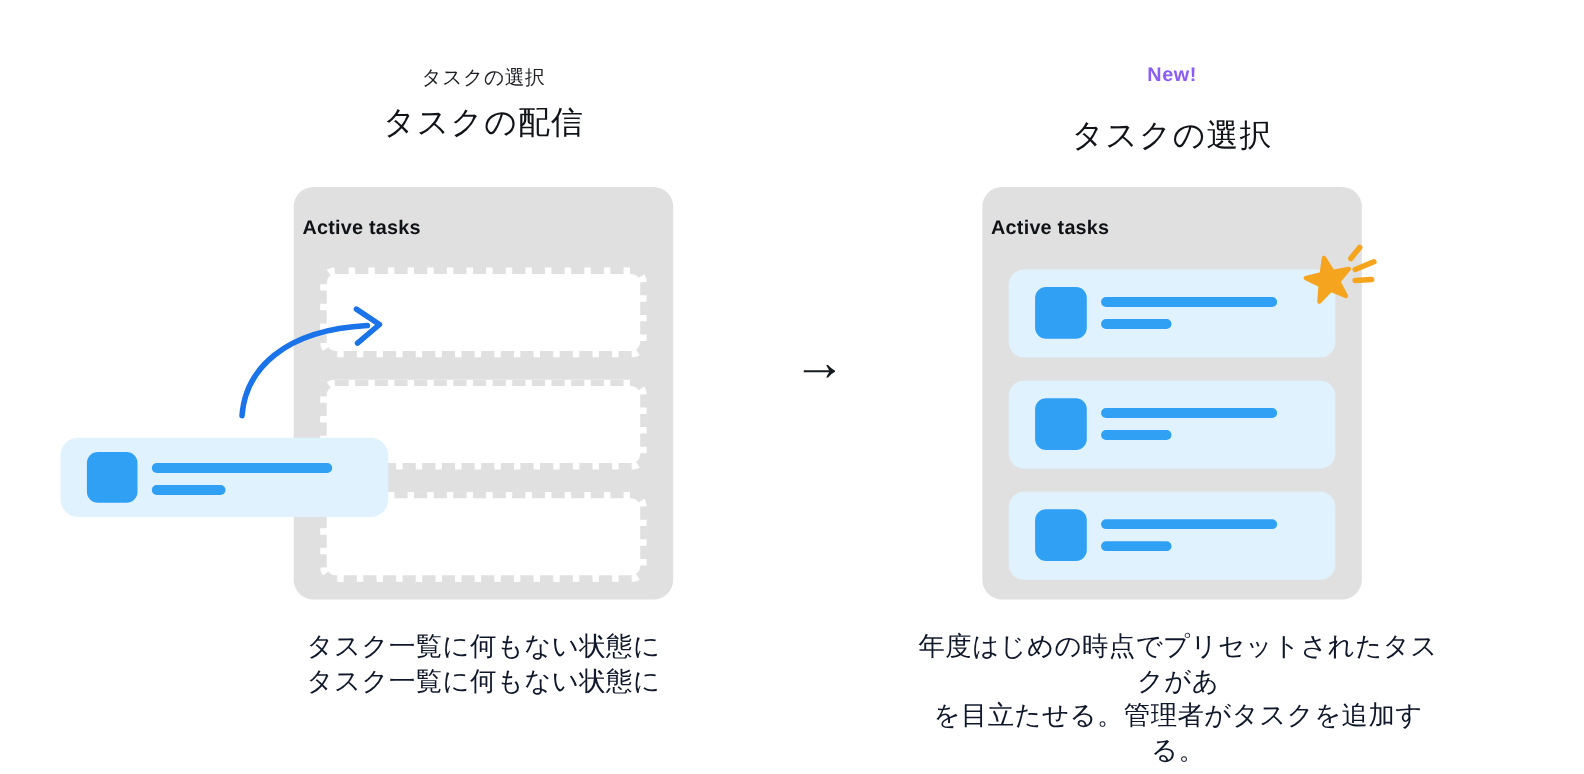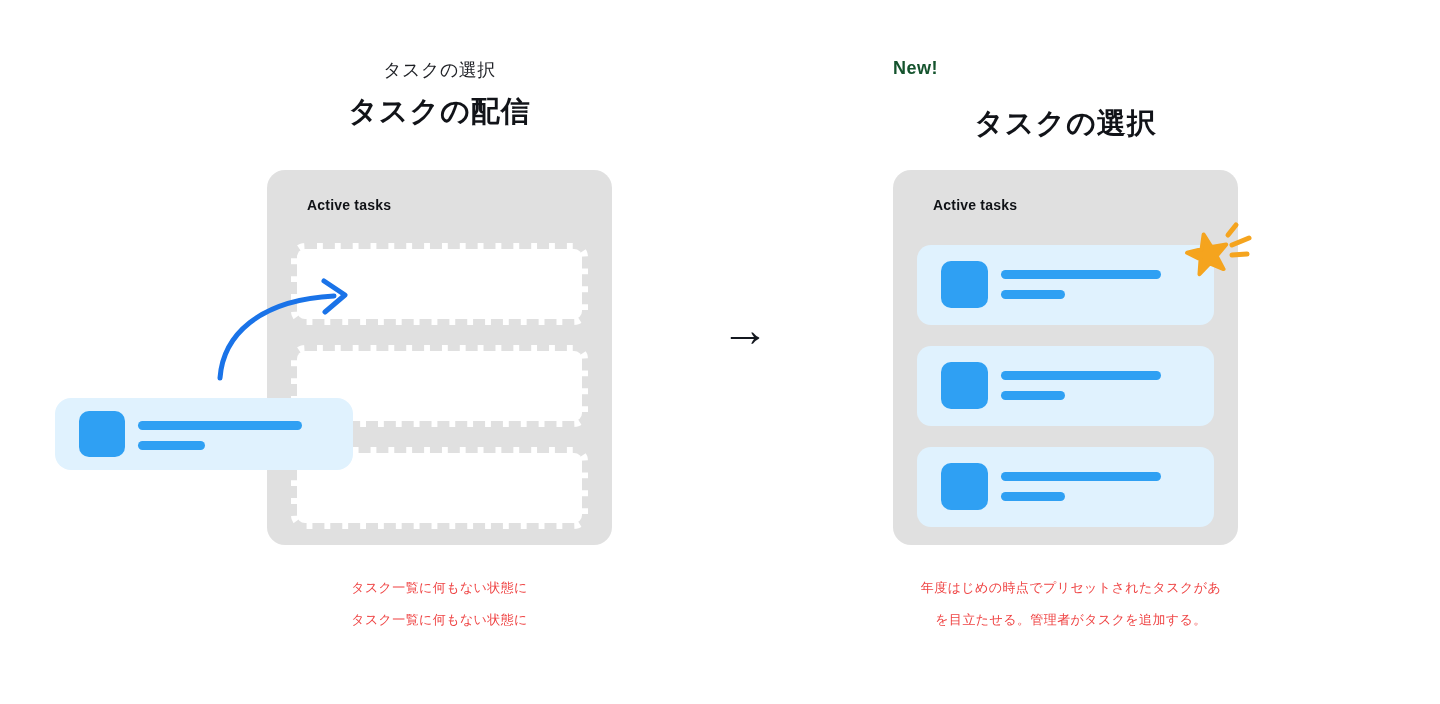--- a/index.html
+++ b/index.html
@@ -38,9 +38,10 @@
   .new-badge {
     position: absolute;
     width: 345px;
+    text-align: center;
     font-size: 18px;
     font-weight: 600;
-    color: #14532d;
+    color: #8b5cf6;
     letter-spacing: 0.5px;
   }
 

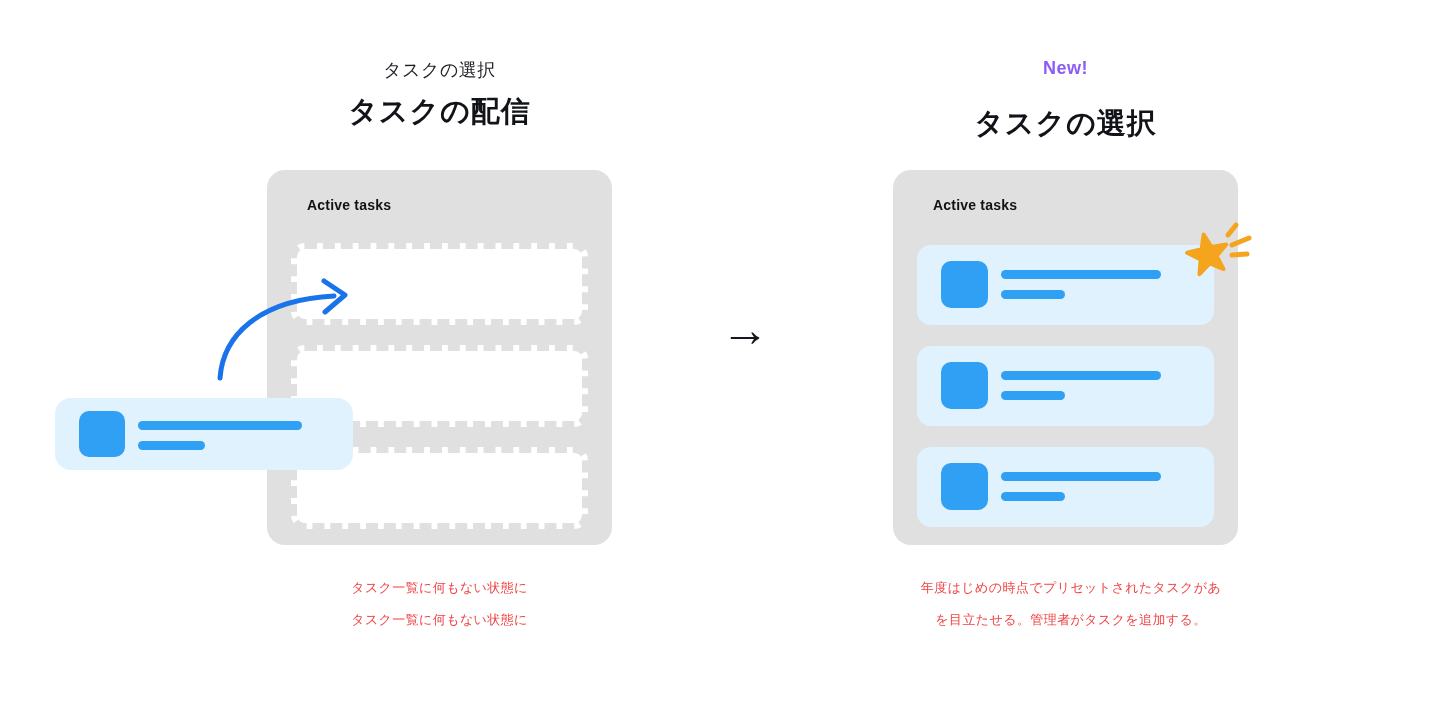--- a/index.html
+++ b/index.html
@@ -31,7 +31,7 @@
     width: 345px;
     text-align: center;
     font-size: 29px;
-    font-weight: 700;
+    font-weight: 400;
     color: #111318;
     letter-spacing: 1px;
   }

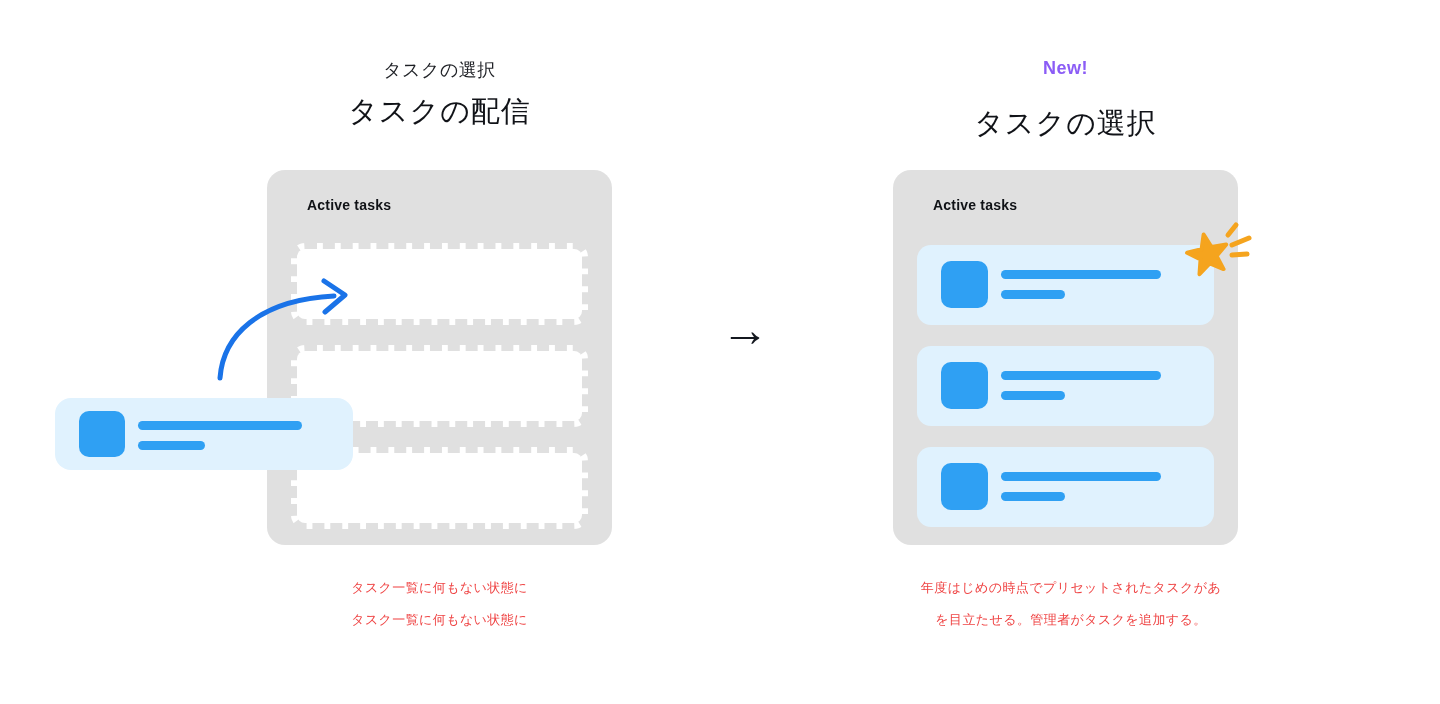--- a/index.html
+++ b/index.html
@@ -56,9 +56,9 @@
   }
   .panel-header {
     position: absolute;
-    left: 40px;
+    left: 8px;
     top: 27px;
-    font-size: 14px;
+    font-size: 18px;
     font-weight: 700;
     color: #101216;
     letter-spacing: 0.2px;

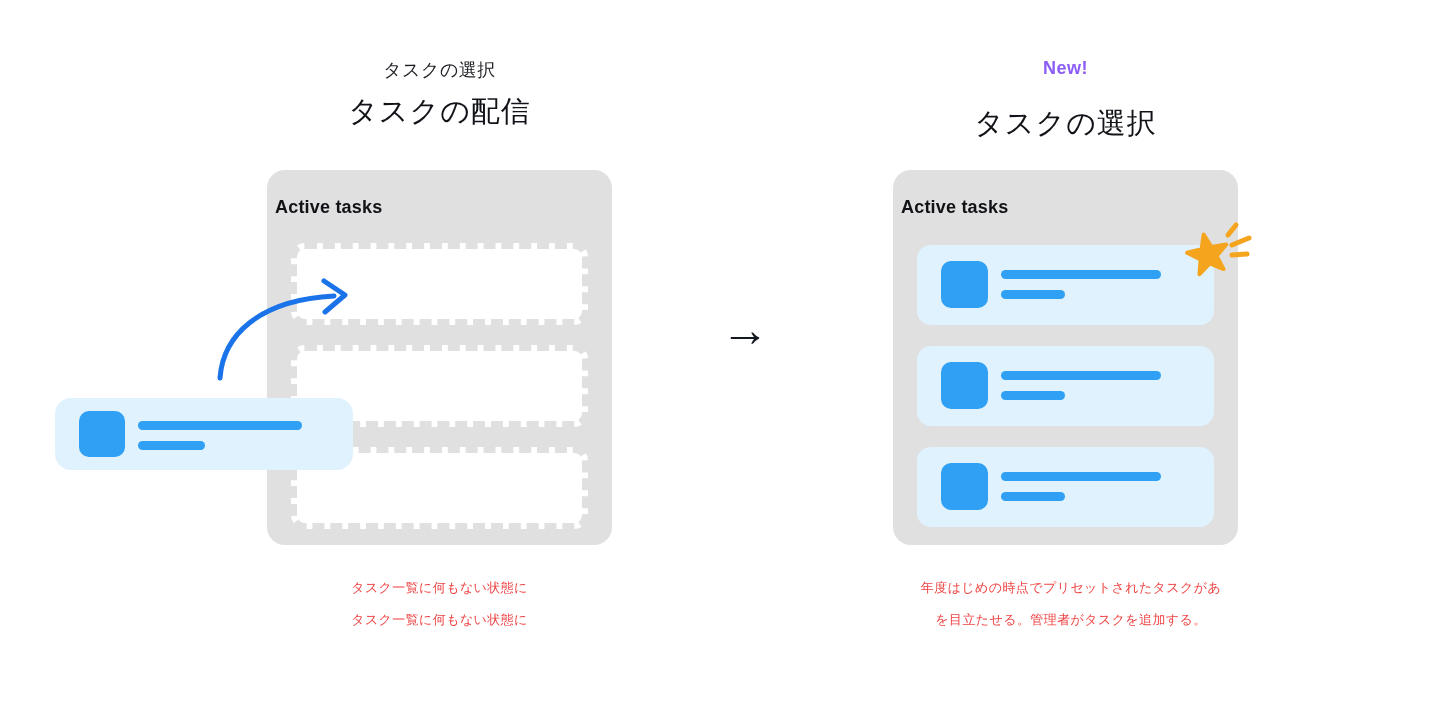--- a/index.html
+++ b/index.html
@@ -151,9 +151,9 @@
   
   .caption {
     position: absolute;
-    font-size: 13px;
+    font-size: 24px;
     line-height: 31.5px;
-    color: #ef4444;
+    color: #0f172a;
     letter-spacing: 0.4px;
   }
   .caption-left {

